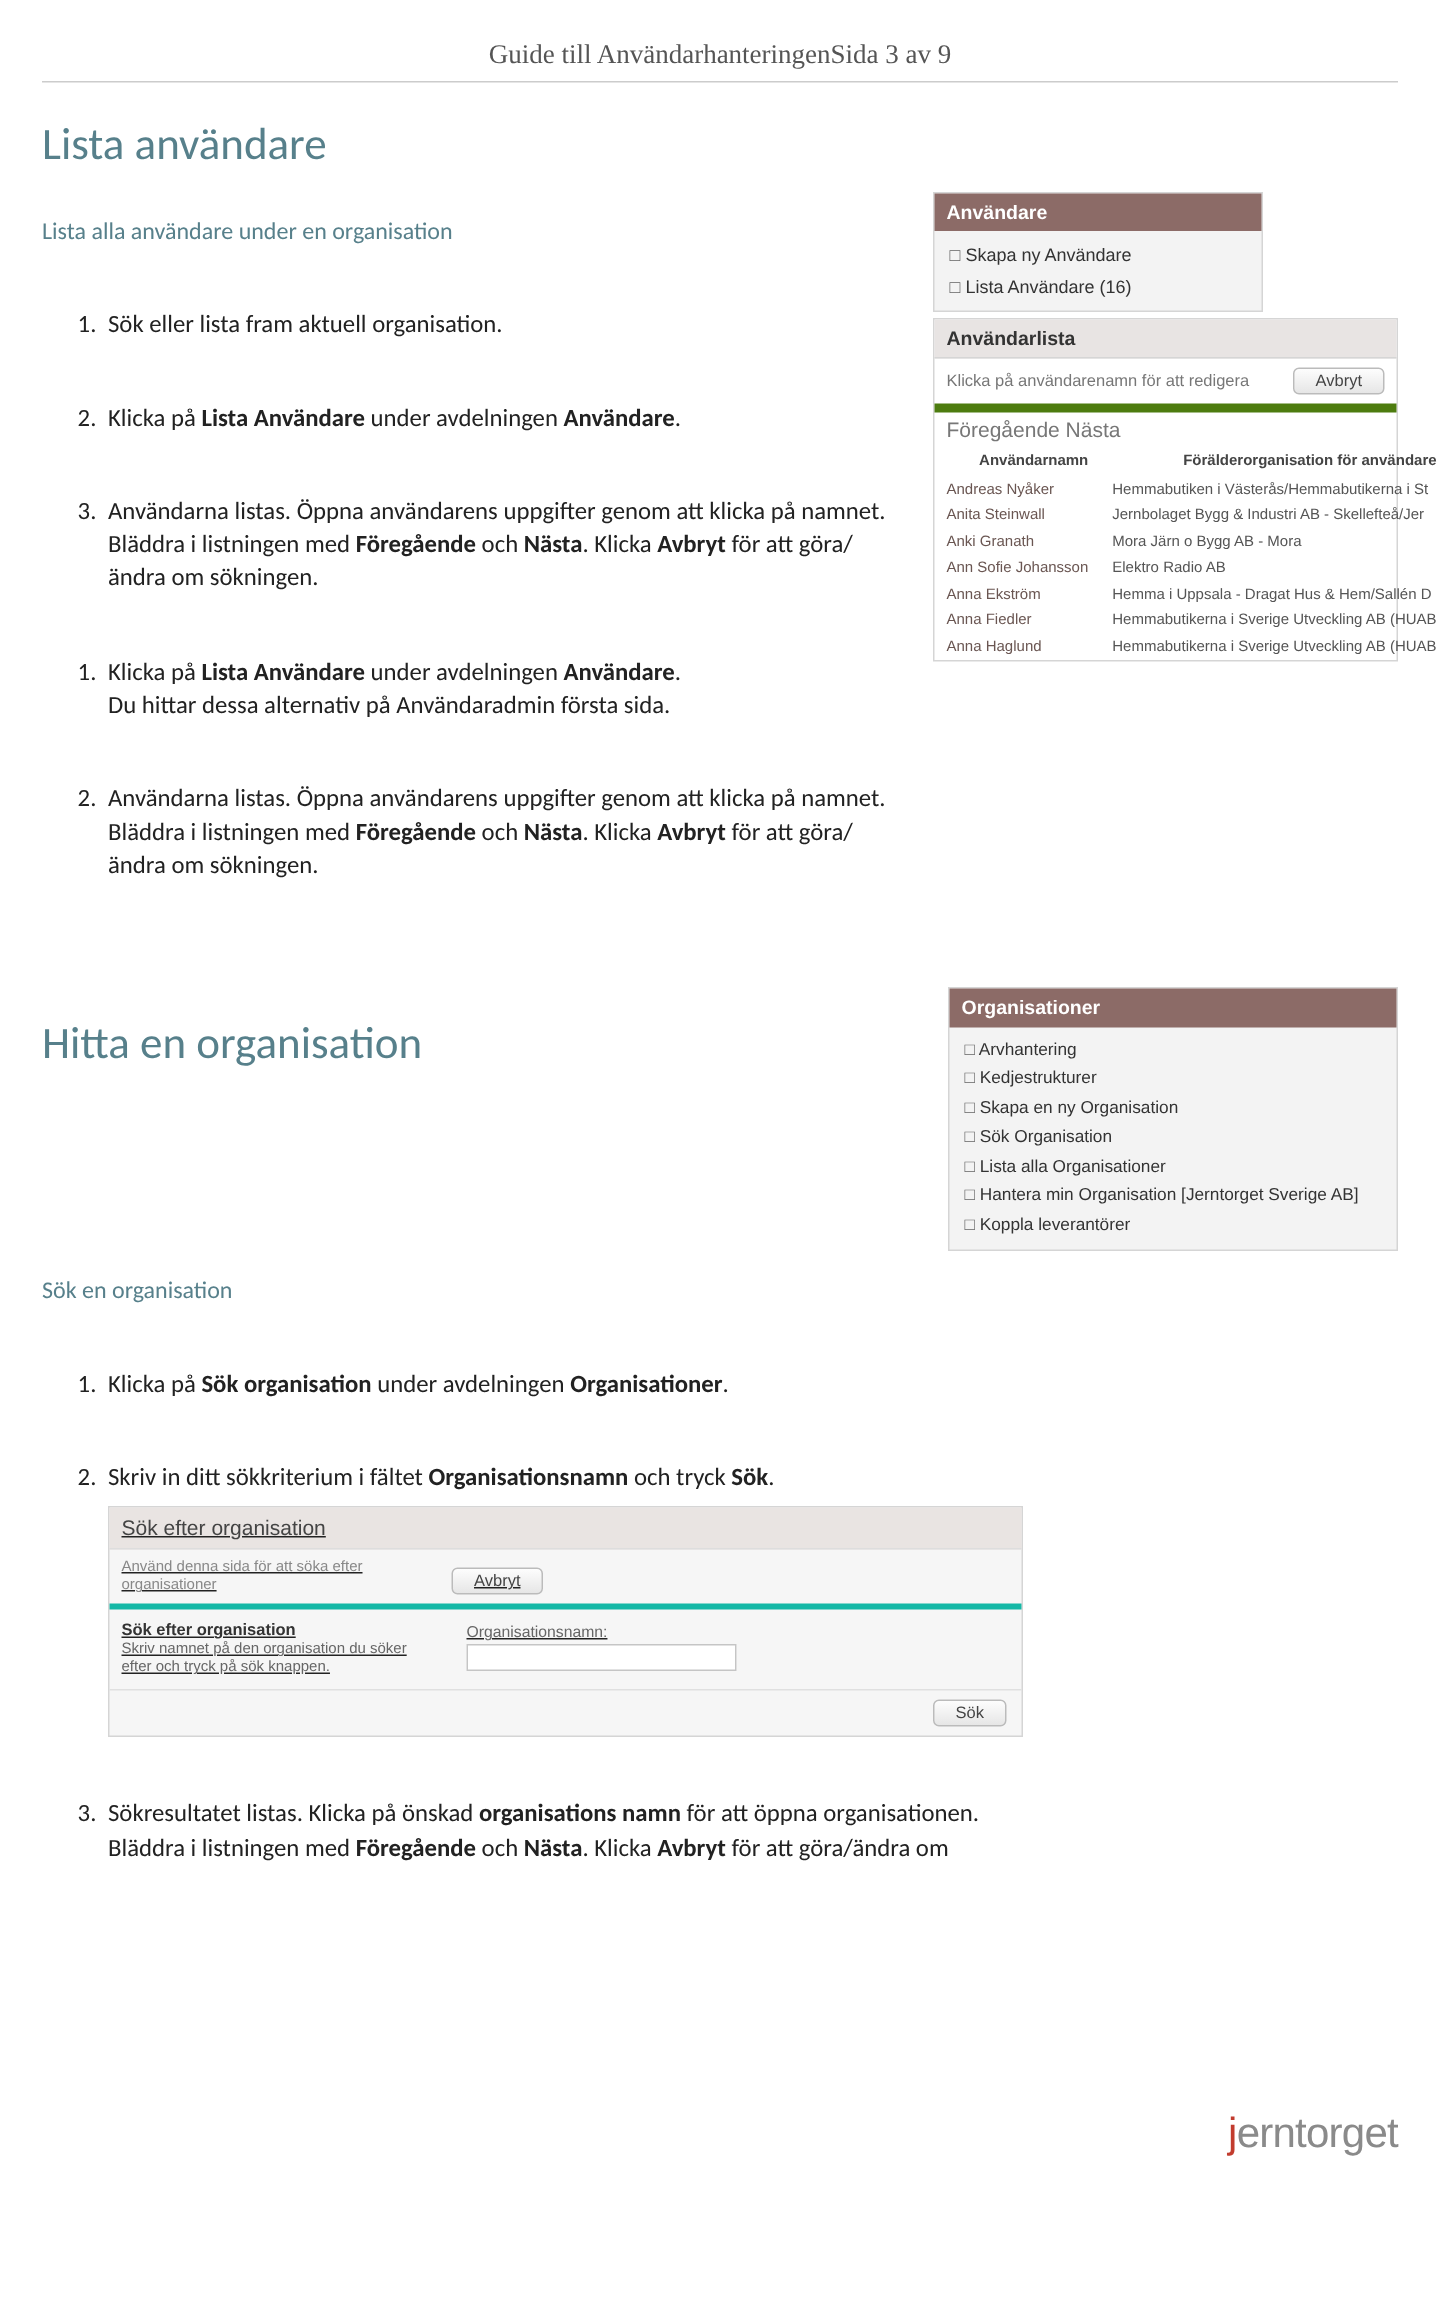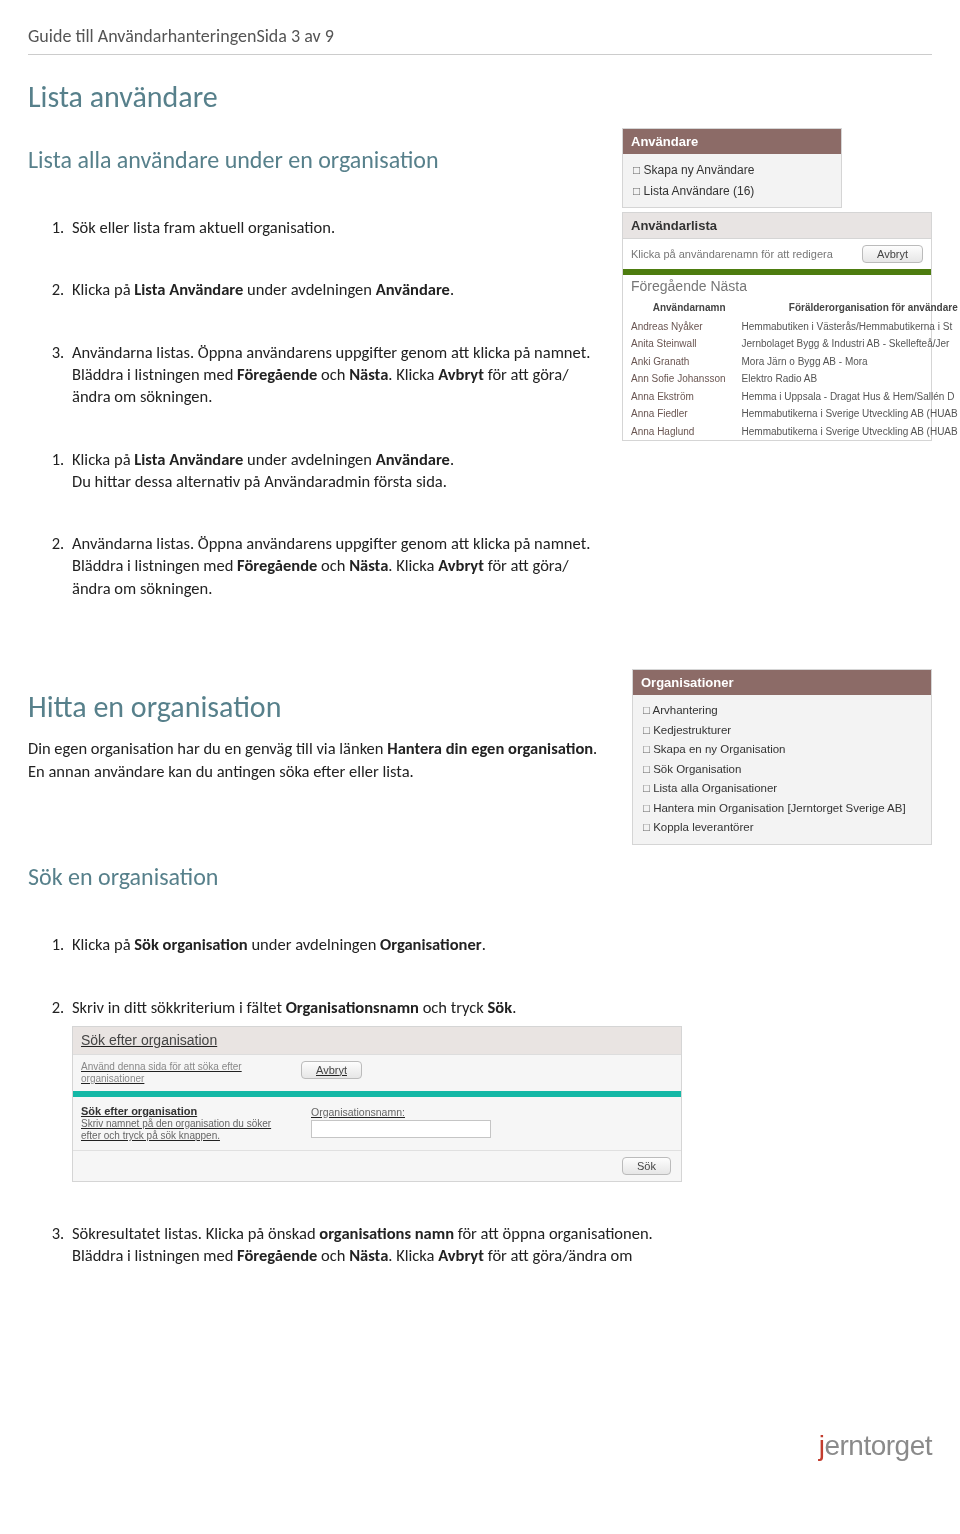--- a/index.html
+++ b/index.html
@@ -15,12 +15,13 @@
   }
   .header {
     display: flex;
-    justify-content: flex-start;
+    justify-content: center;
     font-size: 18px;
     color: #555;
     padding-bottom: 6px;
     border-bottom: 1px solid #ccc;
     margin-bottom: 22px;
+    font-family: Liberation Serif, serif;
   }
   h1 { font-size: 30px; font-weight: 400; color: #57808b; margin: 18px 0 10px 0; }
   h2 { font-size: 24px; font-weight: 400; color: #57808b; margin: 16px 0 4px 0; }

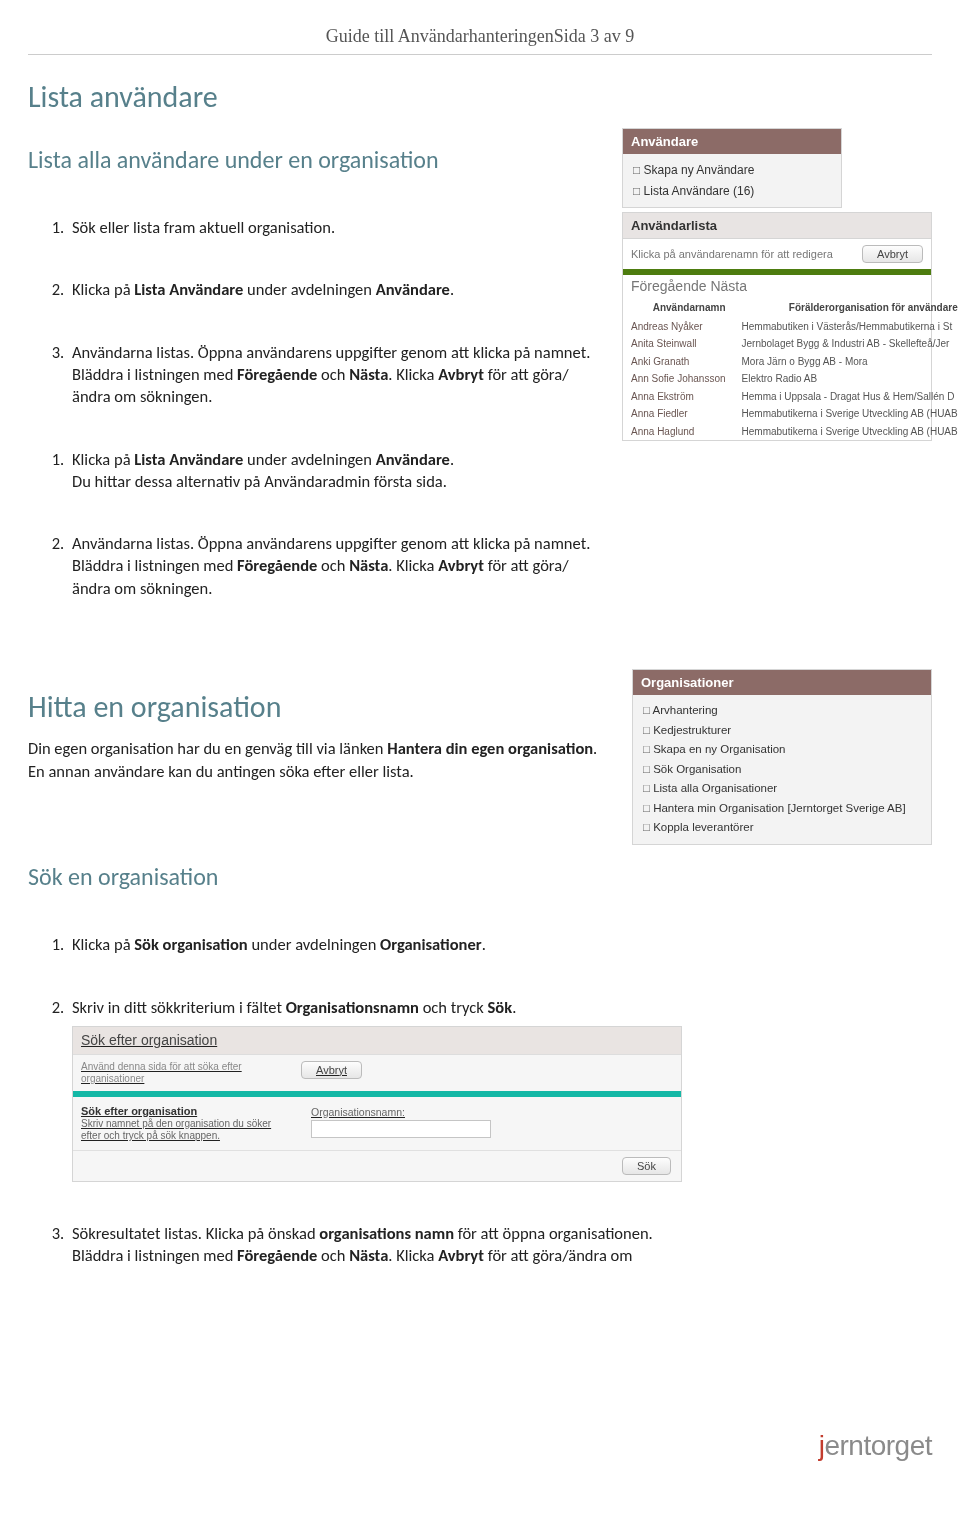--- a/index.html
+++ b/index.html
@@ -24,7 +24,7 @@
     font-family: Liberation Serif, serif;
   }
   h1 { font-size: 30px; font-weight: 400; color: #57808b; margin: 18px 0 10px 0; }
-  h2 { font-size: 24px; font-weight: 400; color: #57808b; margin: 16px 0 4px 0; }
+  h2 { font-size: 16px; font-weight: 400; color: #57808b; margin: 16px 0 4px 0; }
   .two-col { display: flex; gap: 18px; }
   .col-left { flex: 1 1 auto; }
   .col-right { flex: 0 0 auto; }

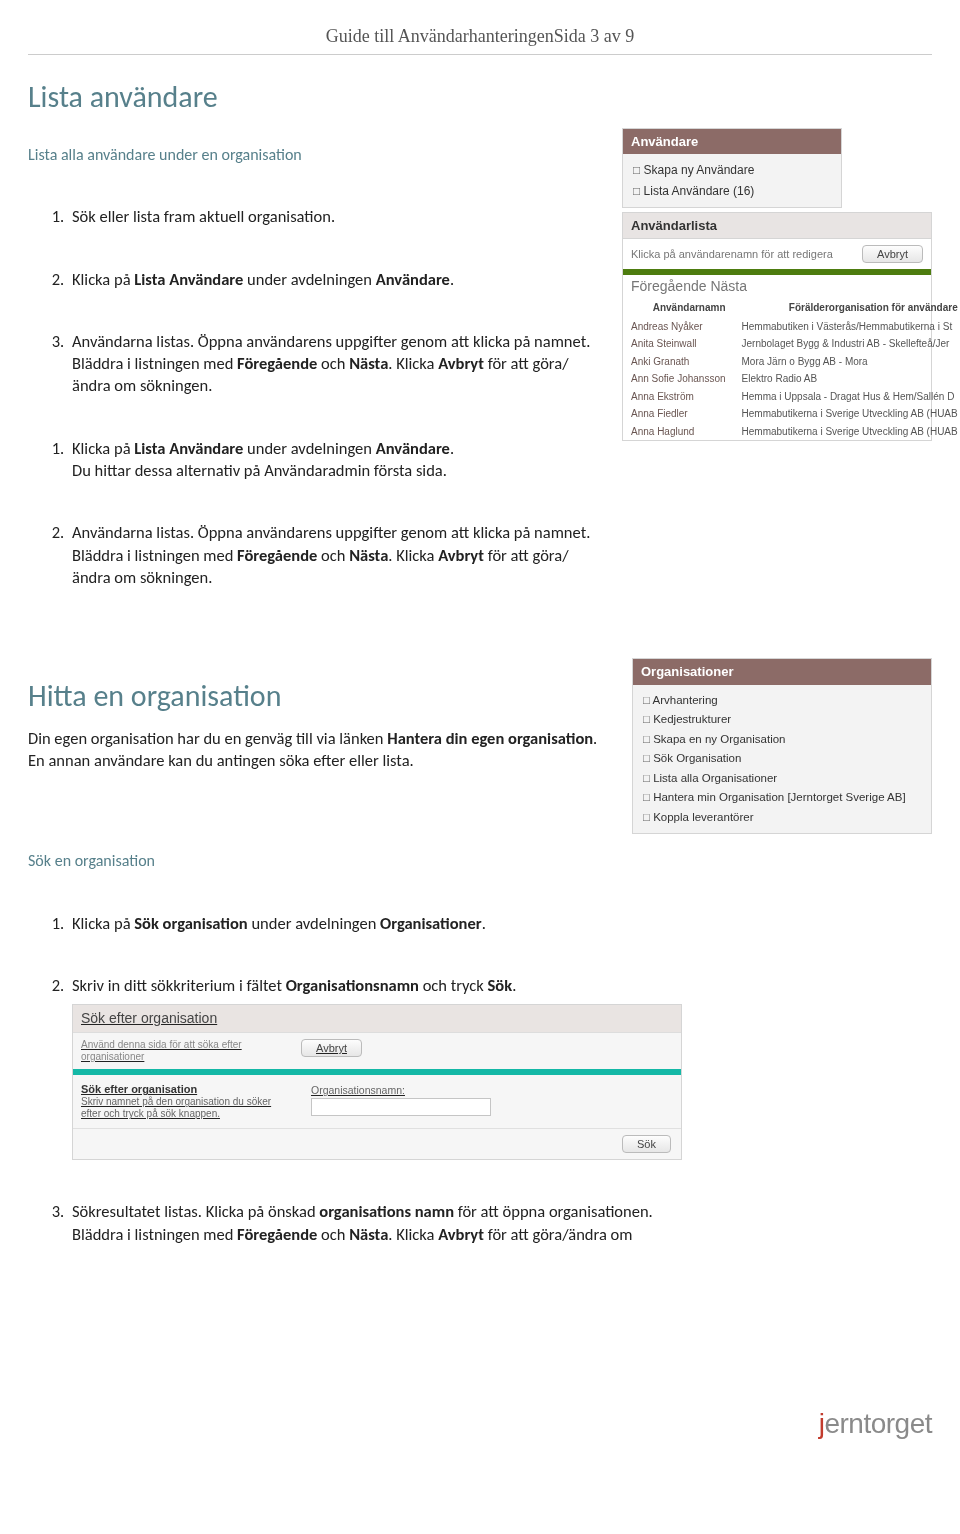--- a/index.html
+++ b/index.html
@@ -235,7 +235,6 @@
 <div class="two-col">
   <div class="col-left">
     <h1>Hitta en organisation</h1>
-    <p>Din egen organisation har du en genväg till via länken <b>Hantera din egen organisation</b>. En annan användare kan du antingen söka efter eller lista.</p>
   </div>
   <div class="col-right">
     <div class="panel org-panel">

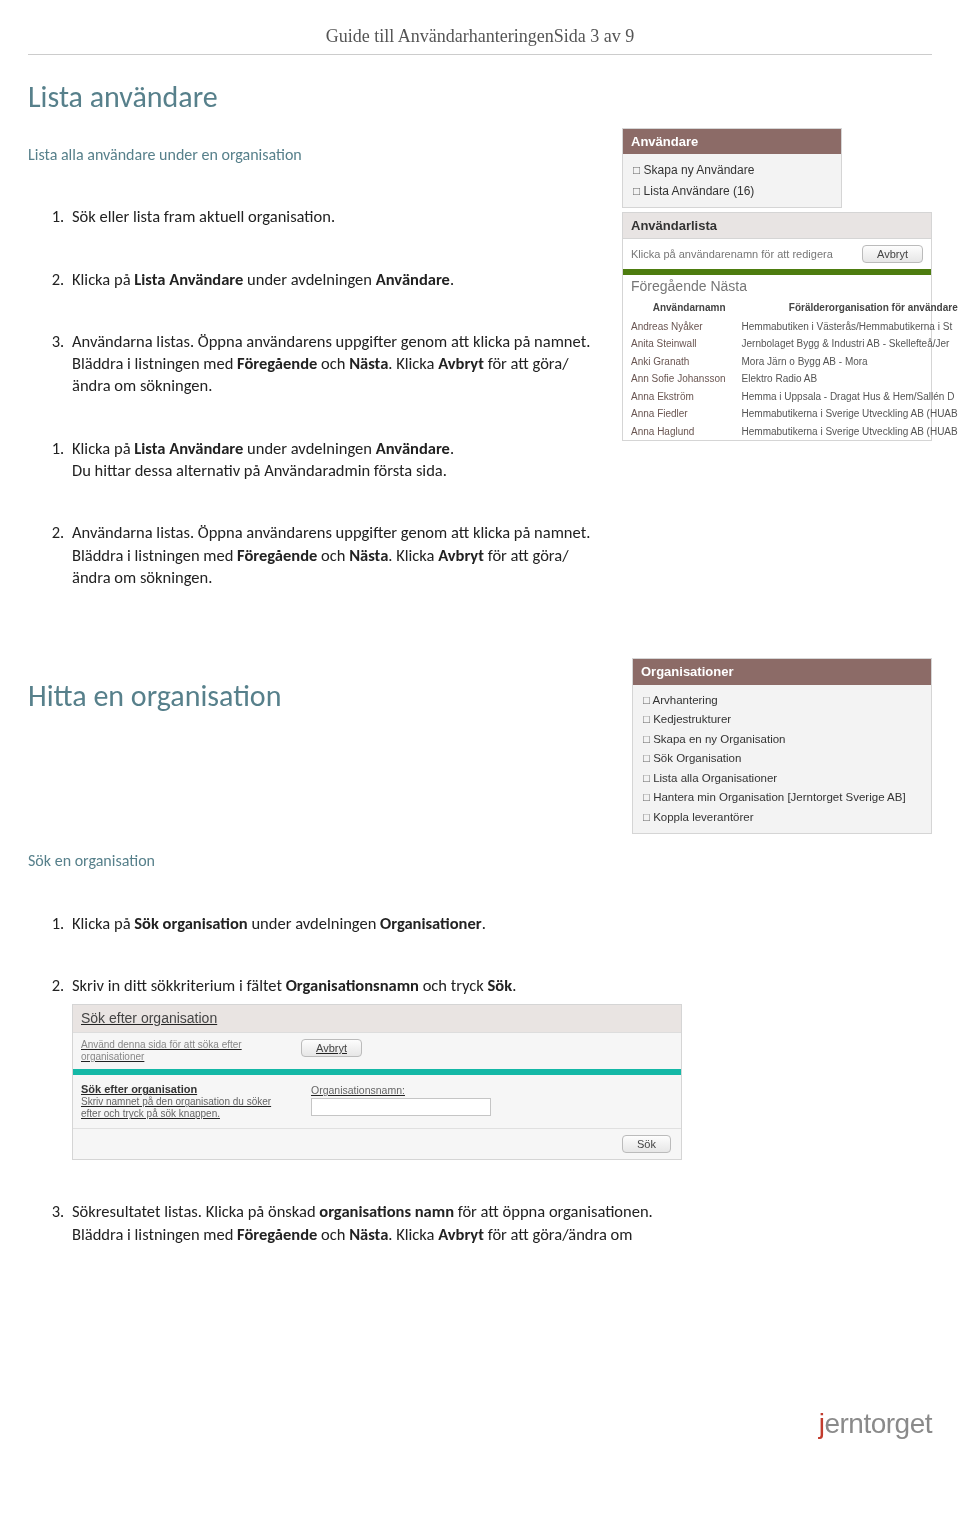--- a/index.html
+++ b/index.html
@@ -115,8 +115,8 @@
   }
   .search-panel .sp-row1 {
     display: flex; gap: 40px; padding: 6px 8px;
-    border-bottom: 6px solid #14b8a6;
-    align-items: flex-start;
+    border-bottom: 4px solid #14b8a6;
+    align-items: flex-end;
   }
   .search-panel .sp-row1 .hint { color: #888; font-size: 10px; width: 180px; line-height: 1.2; }
   .search-panel .sp-row2 { display: flex; gap: 30px; padding: 8px; align-items: flex-start; }

